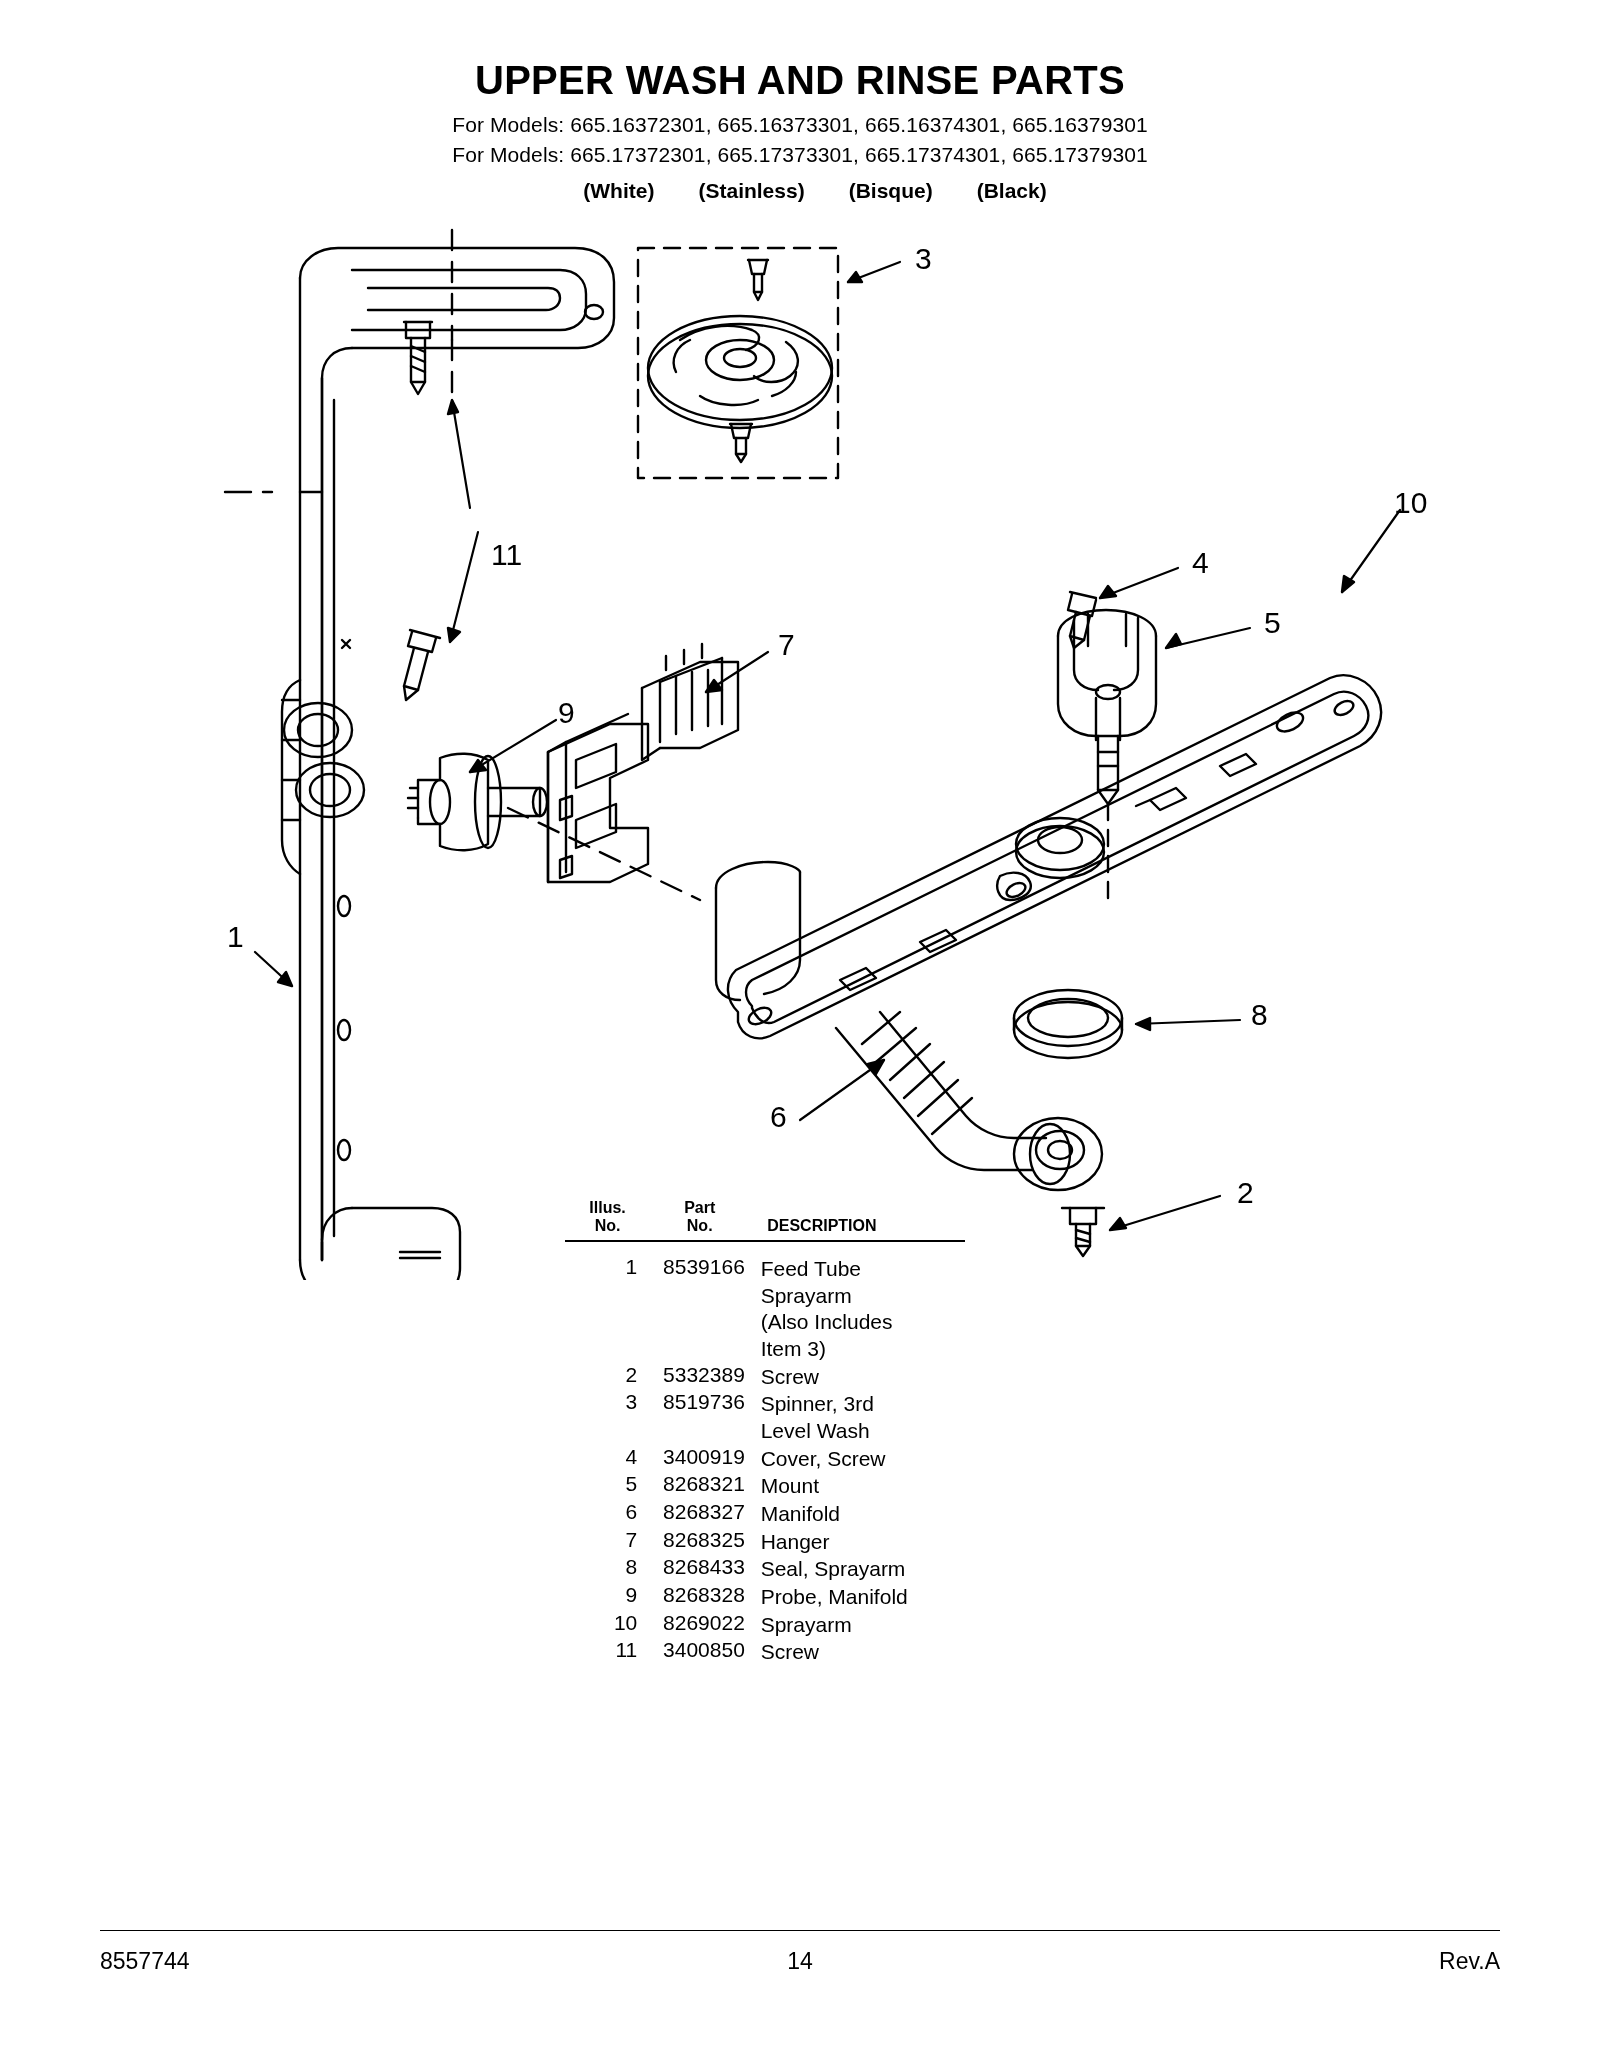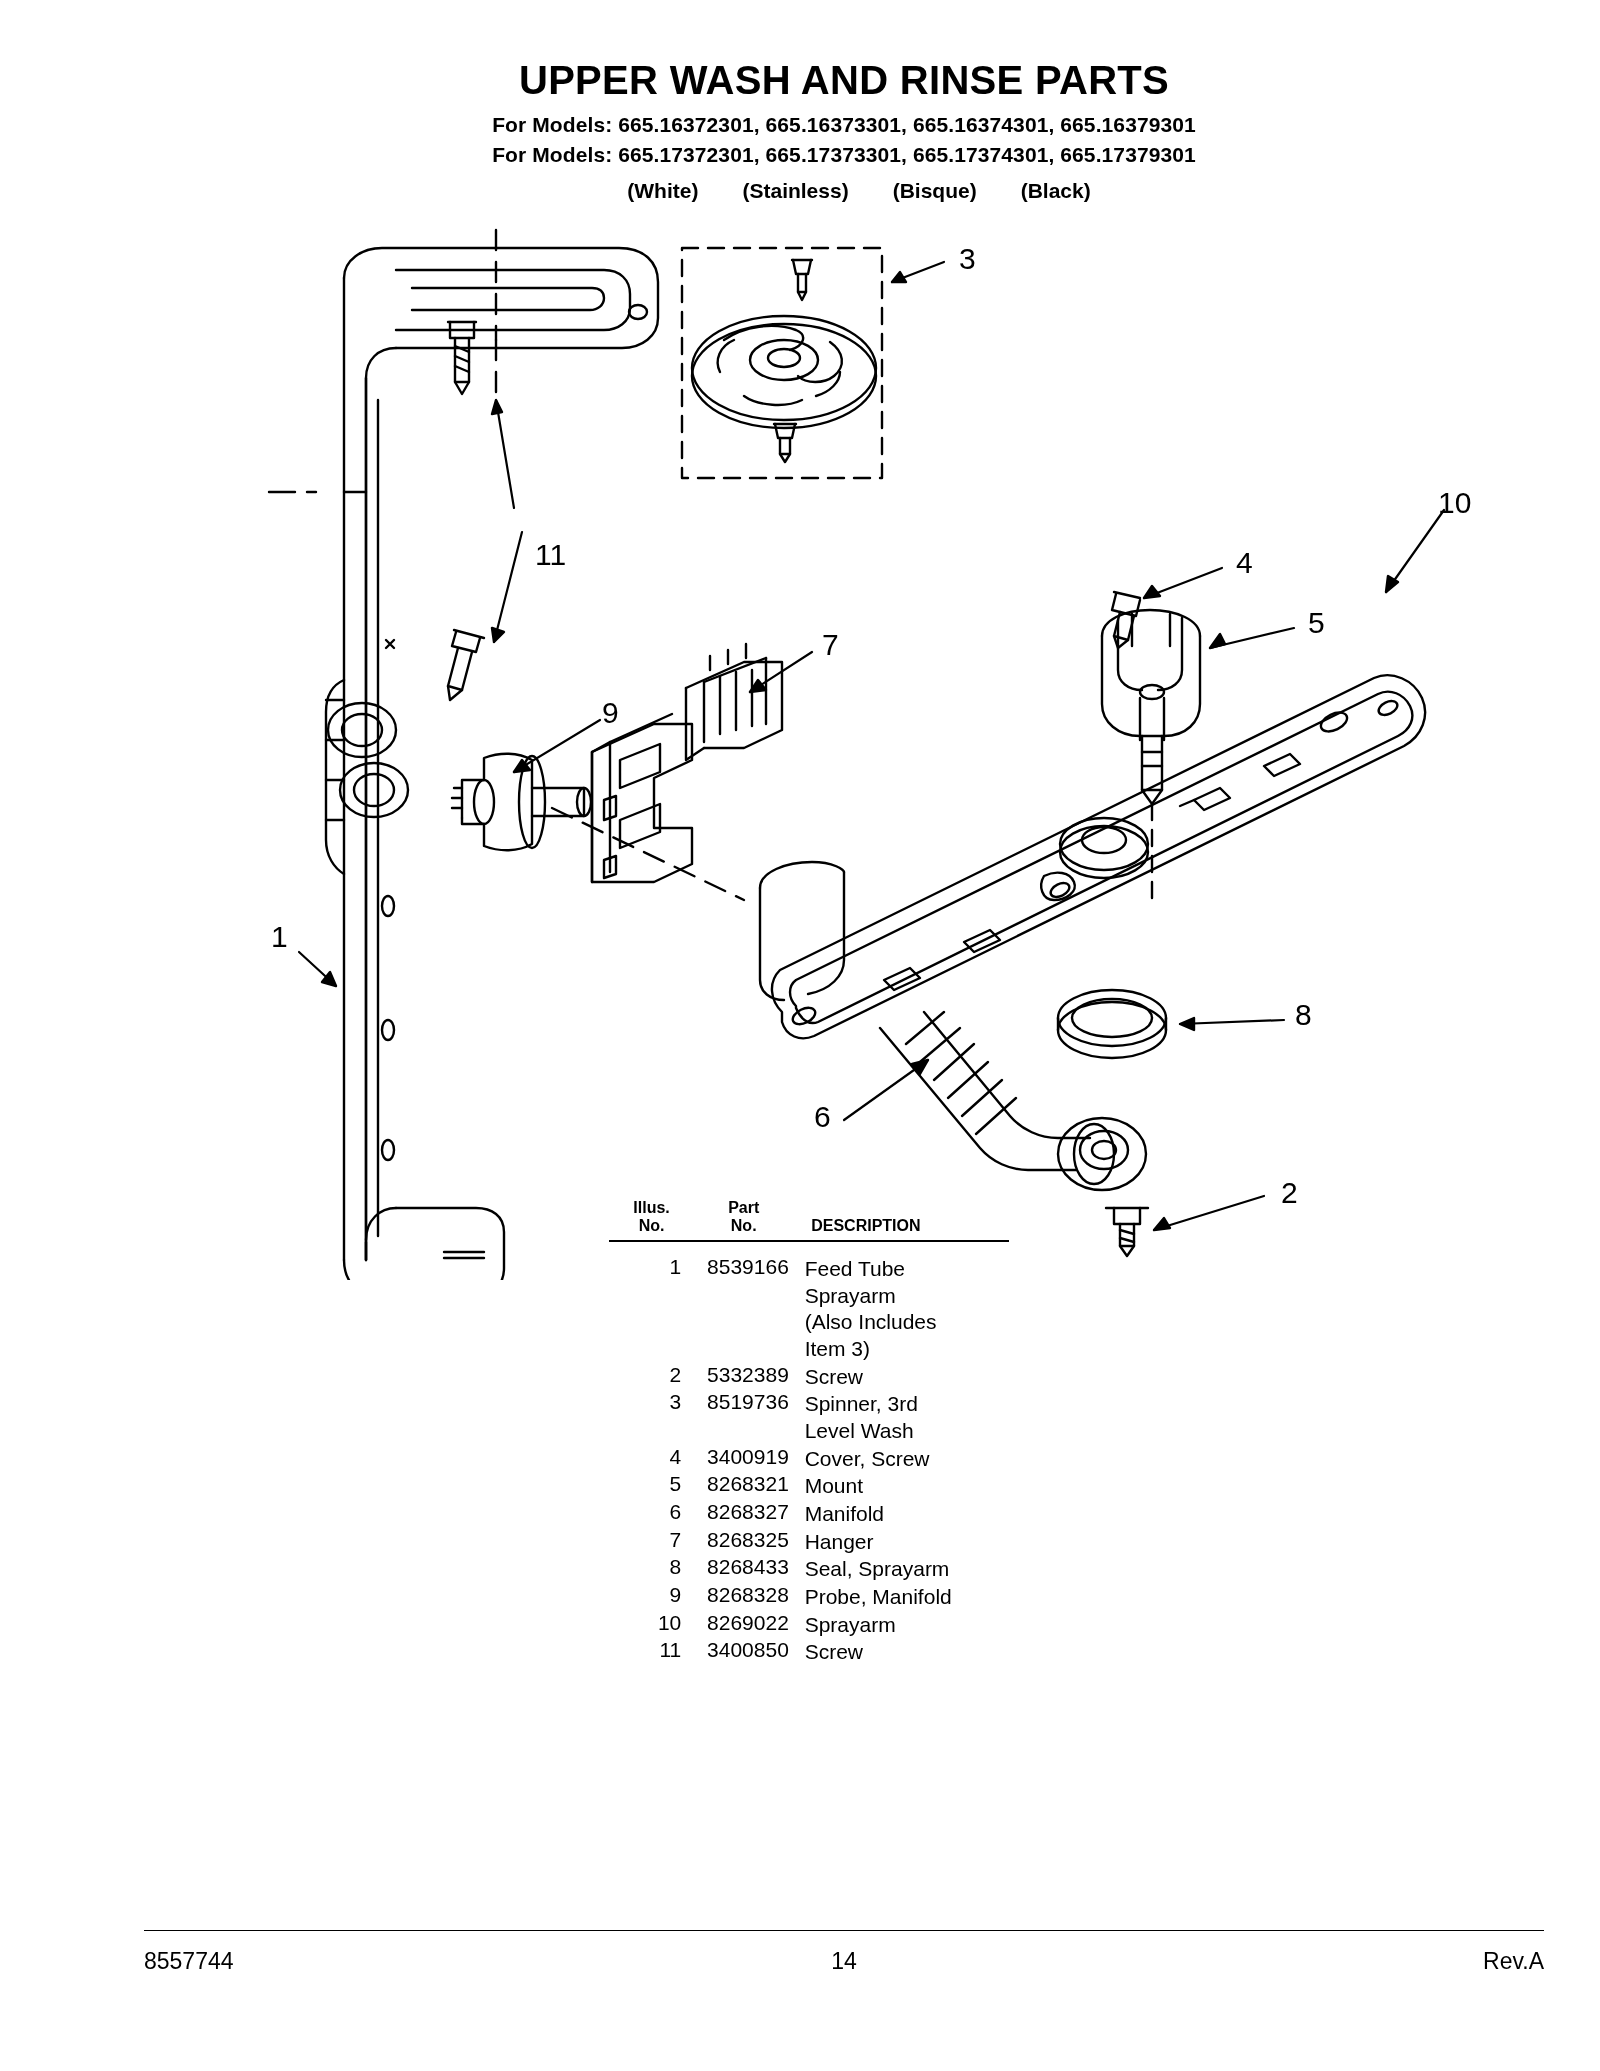--- a/index.html
+++ b/index.html
@@ -18,7 +18,6 @@
   .page {
     position: absolute;
     inset: 0;
-    margin-left: 44px;
   }
   
   .header {

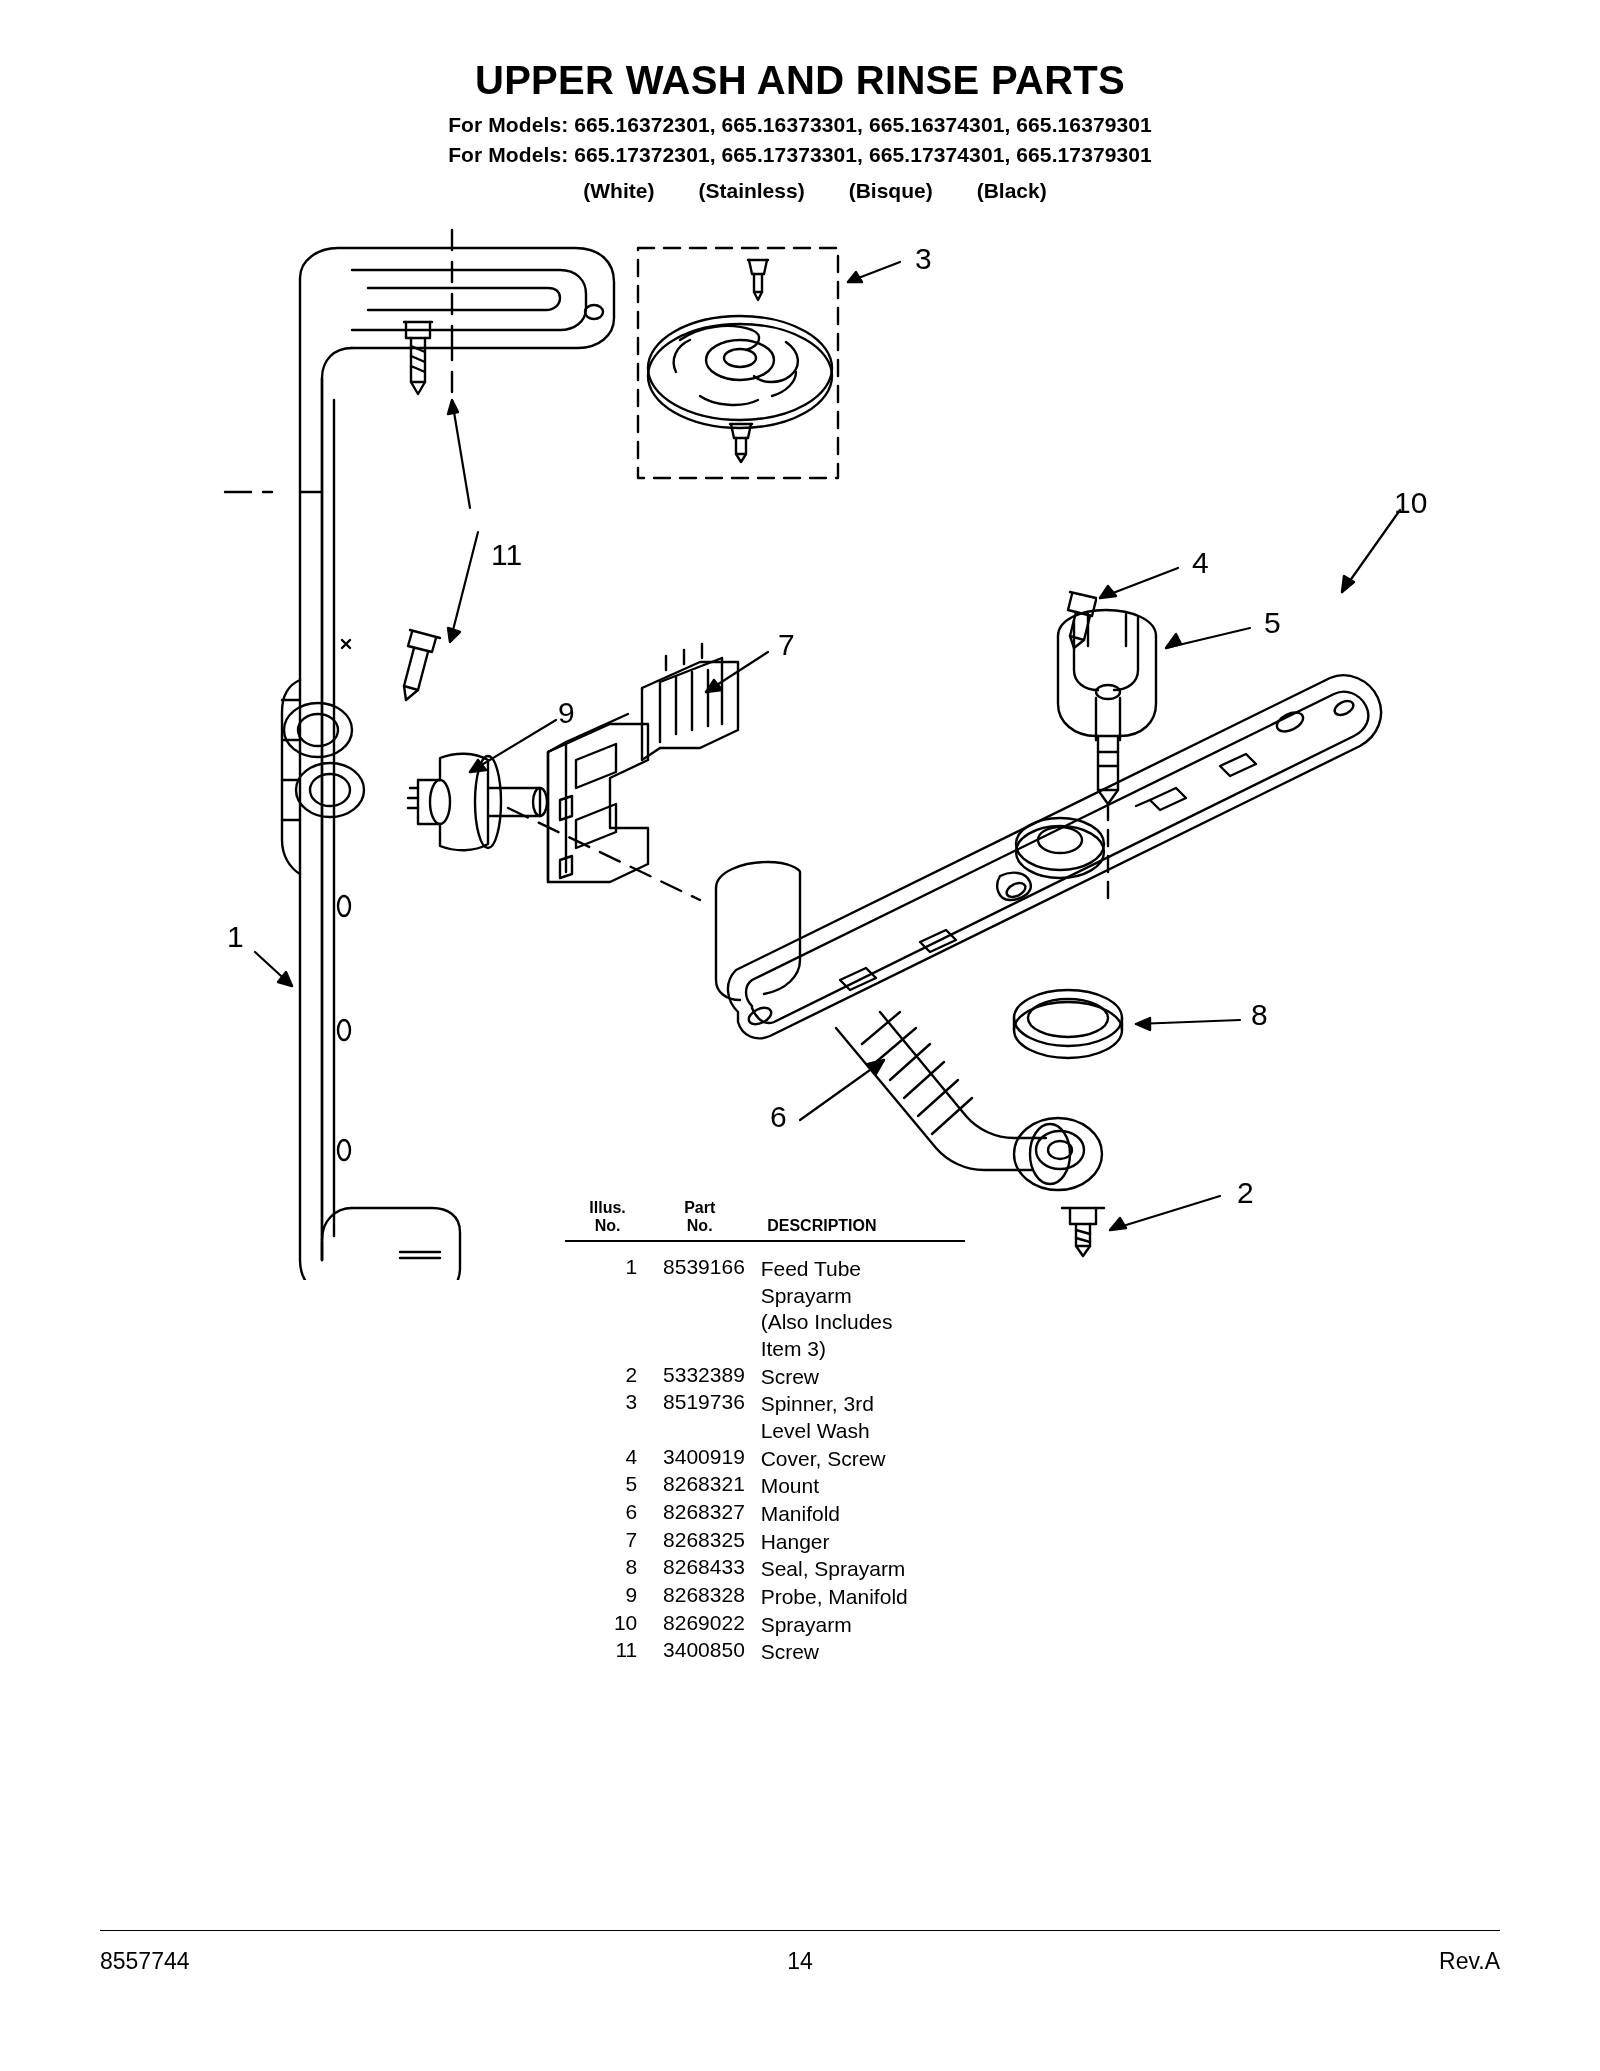--- a/index.html
+++ b/index.html
@@ -36,7 +36,7 @@
   }
   .models-line {
     font-size: 21px;
-    font-weight: bold;
+    font-weight: normal;
     line-height: 1.45;
     letter-spacing: 0.1px;
   }

